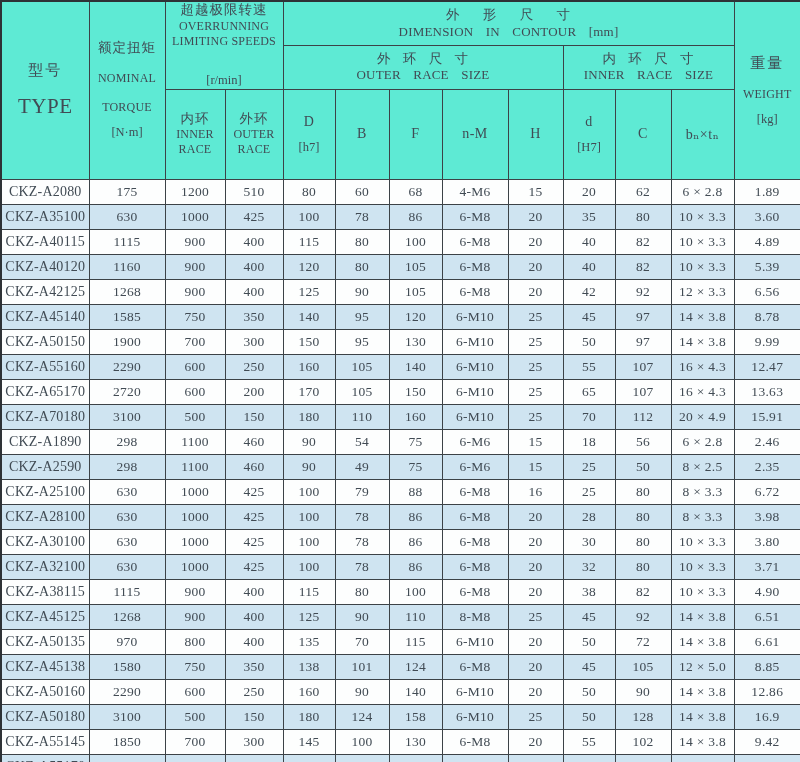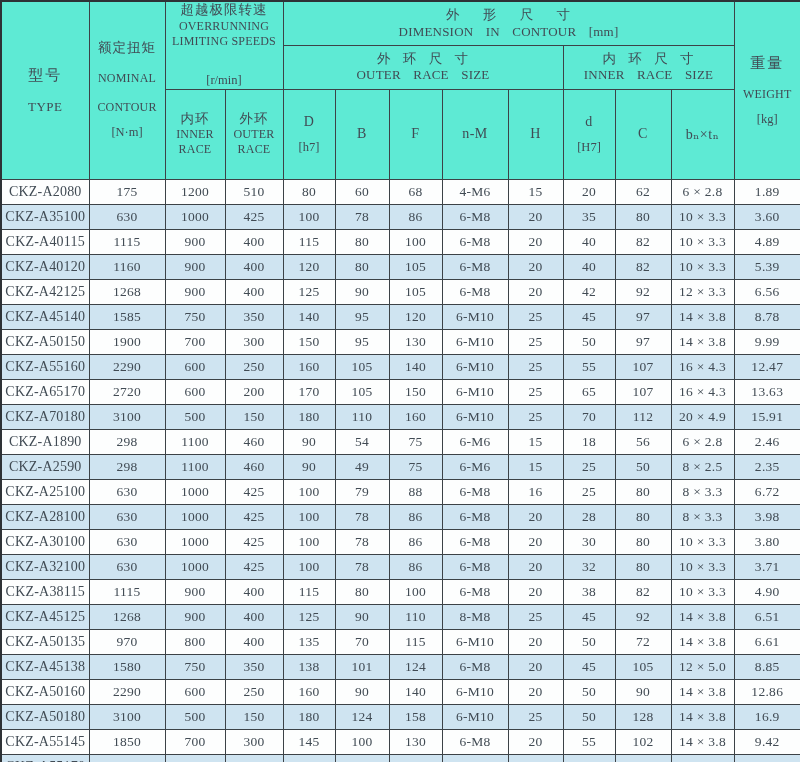--- a/index.html
+++ b/index.html
@@ -26,7 +26,7 @@
   
   .cn-lg { font-size: 15px; letter-spacing: 2px; }
   .cn-md { font-size: 13.5px; letter-spacing: 1px; }
-  .en-lg { font-size: 13px; letter-spacing: 0.5px; }
+  .en-lg { font-size: 21px; letter-spacing: 0.5px; }
   .en-md { font-size: 12px; letter-spacing: 0.2px; }
   .en-sm { font-size: 13px; letter-spacing: 0.2px; }
   .unit  { font-size: 12.5px; margin-top: 24px; }

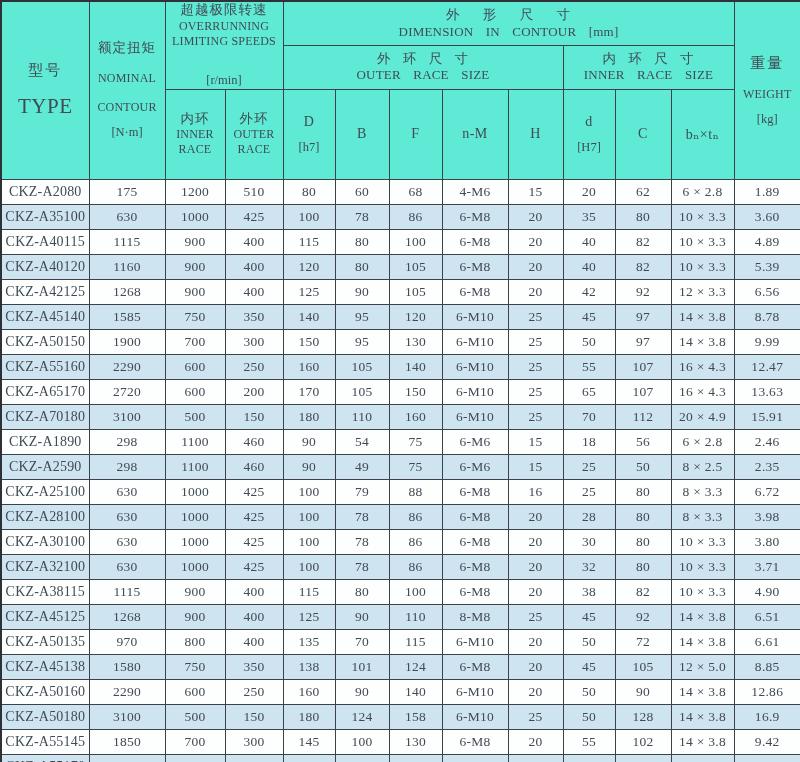--- a/index.html
+++ b/index.html
@@ -72,7 +72,7 @@
           <div class="stack tight">
             <div class="cn-md">额定扭矩</div>
             <div class="en-md gap6">NOMINAL</div>
-            <div class="en-md gap14">CONTOUR</div>
+            <div class="en-md gap14">TORQUE</div>
             <div class="unit gap10">[N·m]</div>
           </div>
         </th>

